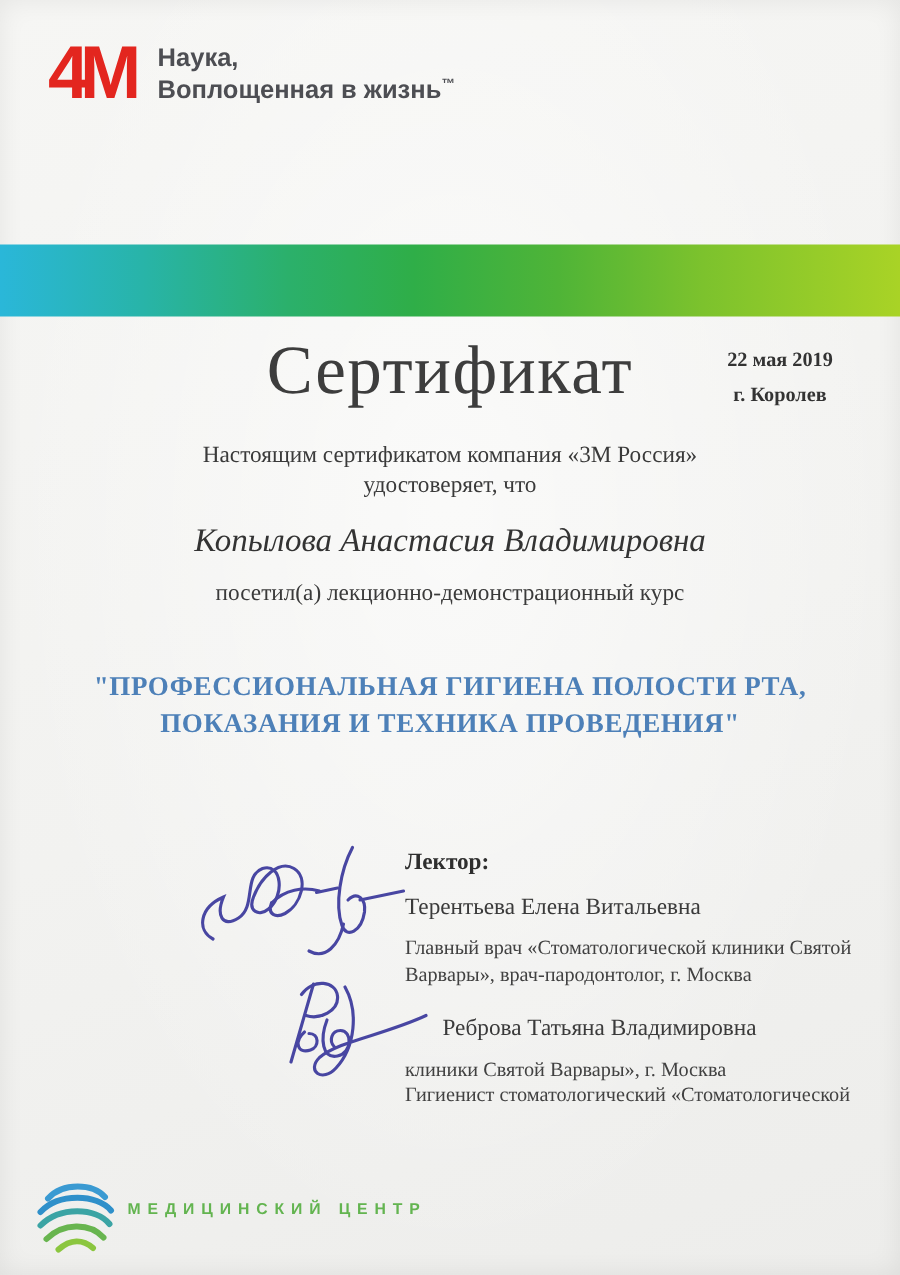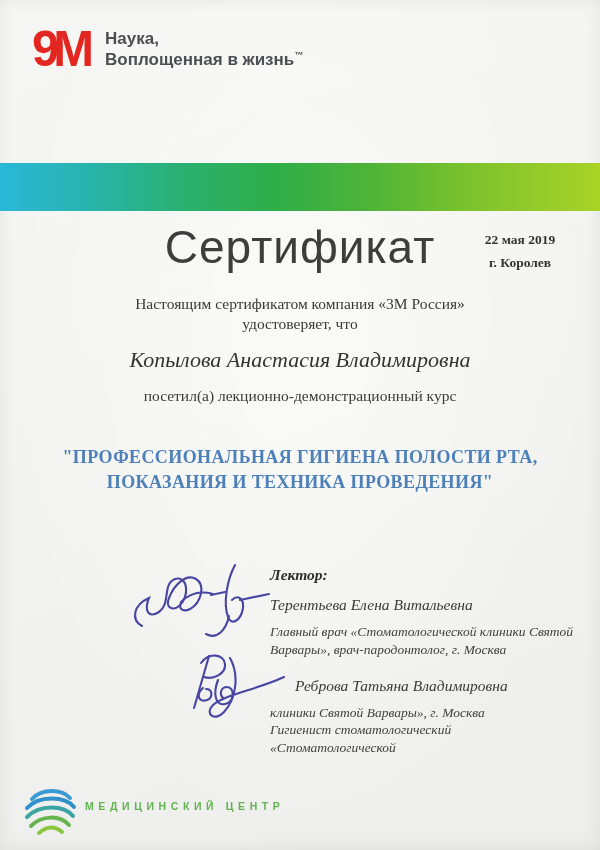--- a/index.html
+++ b/index.html
@@ -88,7 +88,7 @@
 <div class="page">
 
   <div class="header">
-    <div class="logo-3m" style="color:#e3261f;">9M</div>
+    <div class="logo-3m" style="color:#e3261f;">4M</div>
     <div class="tagline">
       <div>Наука,</div>
       <div><span>Воплощенная в жизнь</span><span class="tm">™</span></div>

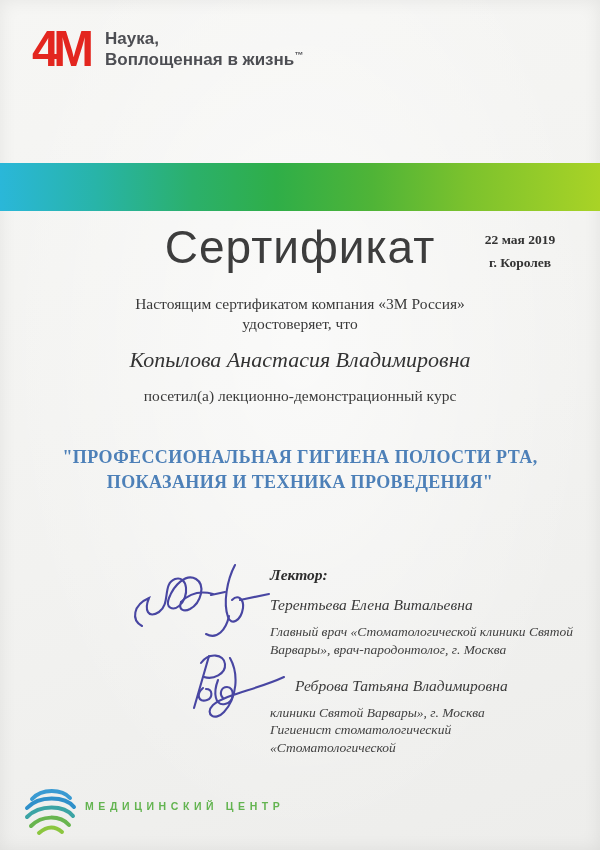--- a/index.html
+++ b/index.html
@@ -39,7 +39,7 @@
   
   .cert-title {
     position:absolute; top:220px; left:0; width:100%; text-align:center;
-    font-family:Liberation Sans, sans-serif; font-size:46px;
+    font-family:Liberation Serif, serif; font-size:46px;
     color:#3d3d3d; letter-spacing:1px;
   }
   .date-block {

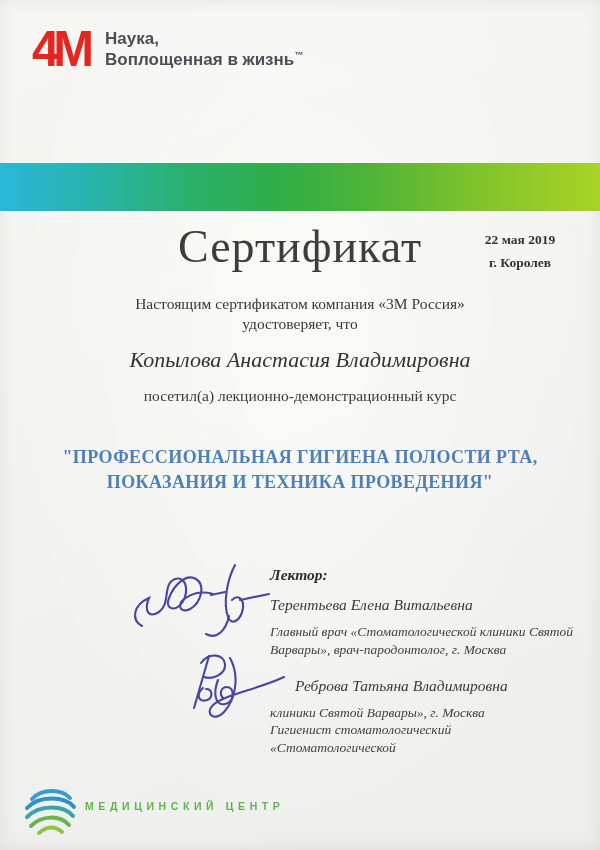--- a/index.html
+++ b/index.html
@@ -60,7 +60,7 @@
   .course-2 { top:472px; }
 
   
-  .lecturers { position:absolute; left:270px; top:566px; width:306px;font-style:italic; }
+  .lecturers { position:absolute; left:270px; top:566px; width:306px; }
   .lect-heading { font-weight:bold; font-size:15.5px; color:#2e2e2e; }
   .lect-name { font-size:15.5px; margin-top:12px; color:#3a3a3a; }
   .lect-name.second { margin-top:18px;margin-left:25px; }

